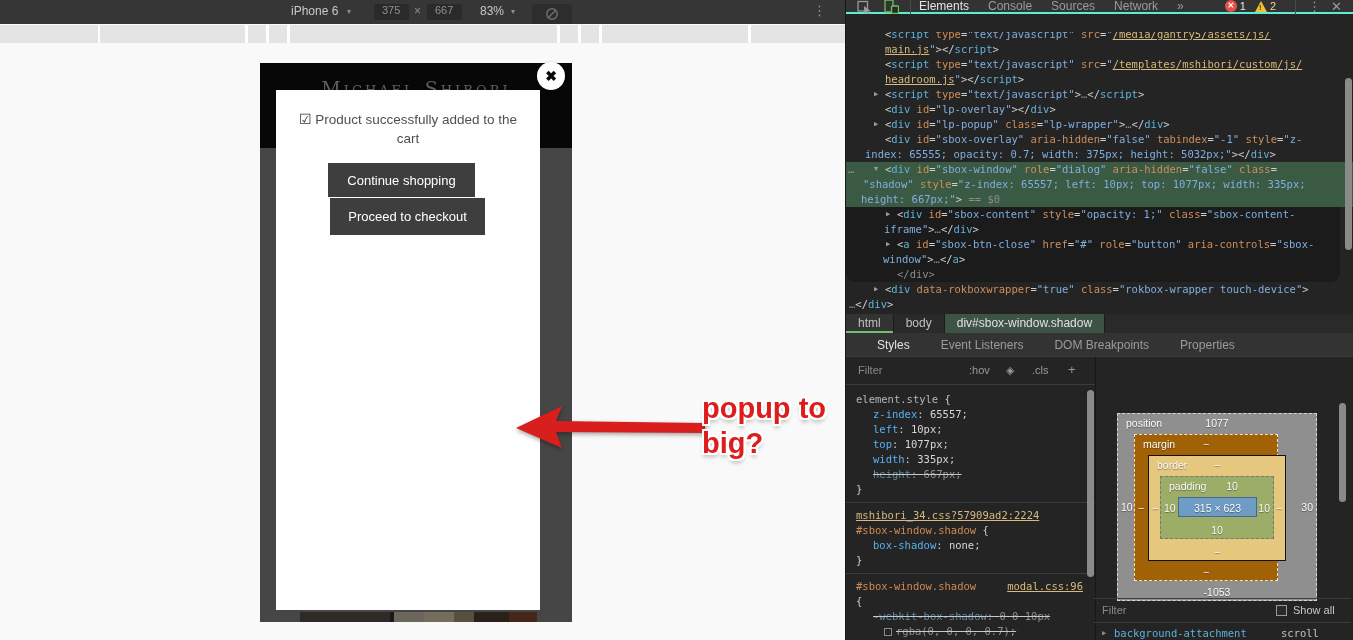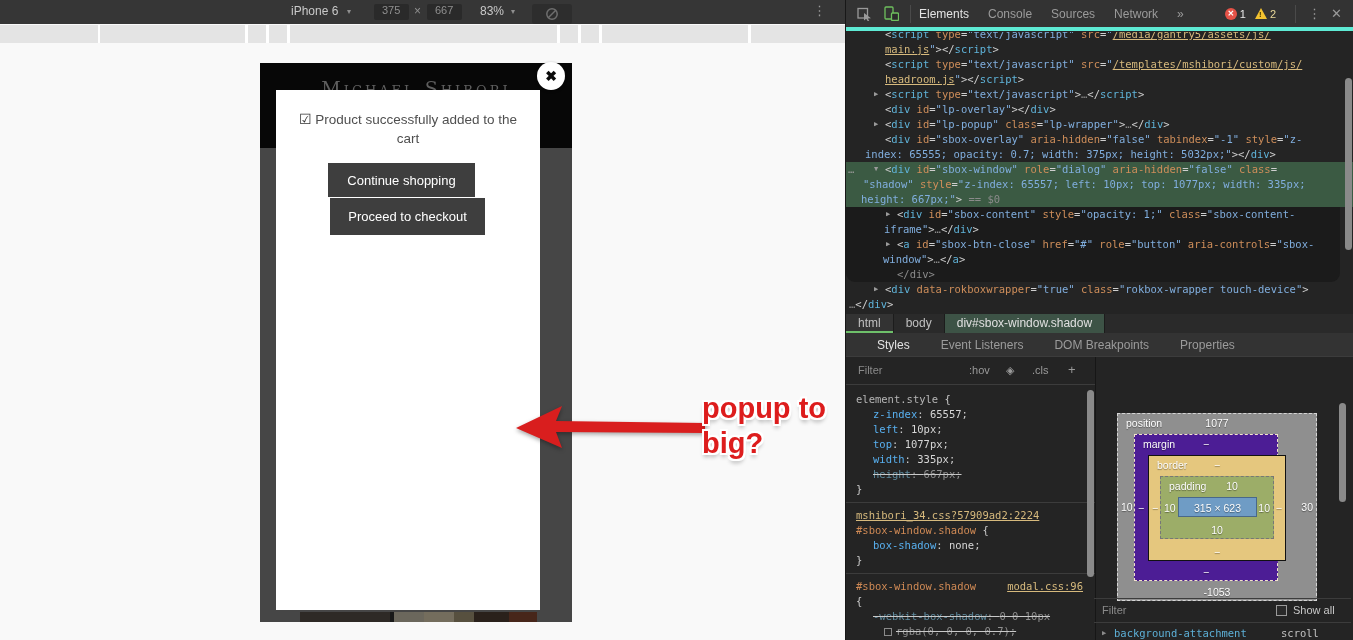--- a/index.html
+++ b/index.html
@@ -51,8 +51,8 @@
   
   .dt { position:absolute; left:845px; top:0; width:508px; height:640px; background:#242424;
         border-left:1px solid #181818; color:#c9c9c9; }
-  .dt-toolbar { position:absolute; left:0; top:0; width:508px; height:31px; background:#333333;
-        border-bottom:4px solid #5eead4; display:flex; align-items:center; }
+  .dt-toolbar { position:absolute; left:0; top:0; width:508px; height:14px; background:#333333;
+        border-bottom:2px solid #5eead4; display:flex; align-items:center; }
   .dt-icon { width:18px; height:18px; margin-left:9px; display:inline-flex; align-items:center; justify-content:center; }
   .dt-vsep { width:1px; height:18px; background:#4a4a4a; margin:0 8px 0 10px; }
   .dt-tab { font-size:12px; color:#9b9b9b; margin-right:19px; cursor:pointer; }

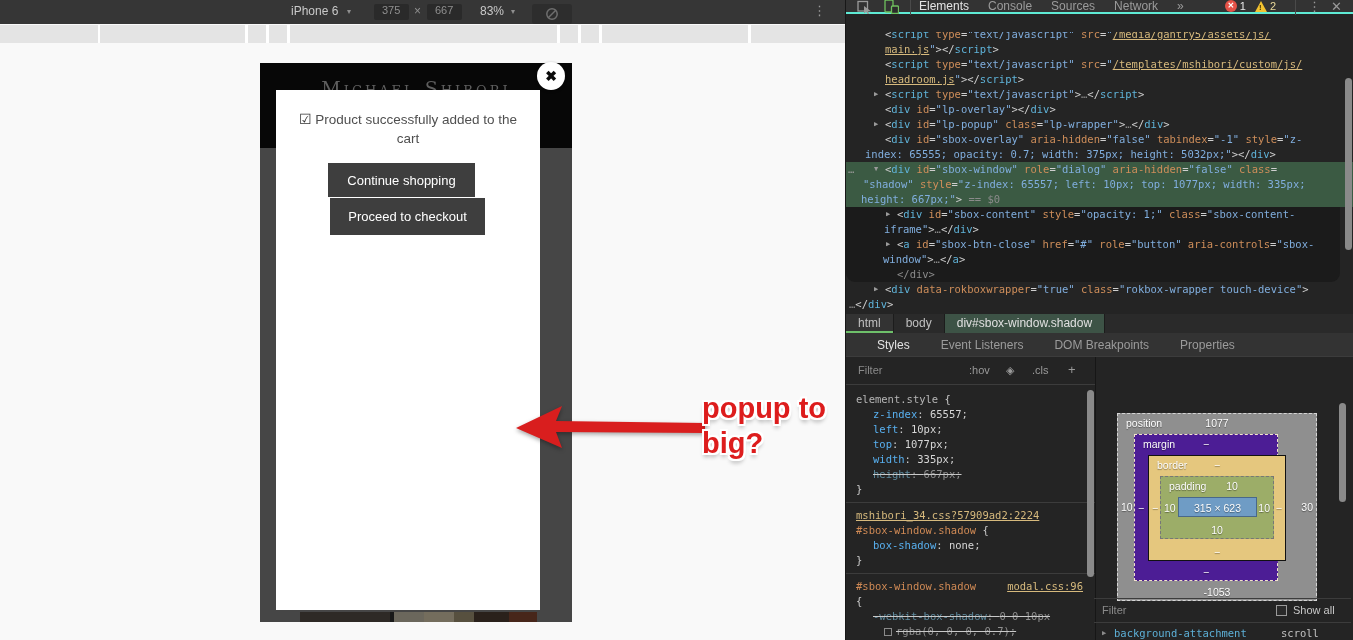--- a/index.html
+++ b/index.html
@@ -124,7 +124,7 @@
   .bm { position:absolute; left:23px; top:16px; width:200px; height:188px; background:#8f8f8f;
       border:1px dashed #d6d6d6; color:#fdfdfd; text-shadow:0 1px 1px rgba(0,0,0,.4); }
   .bm-layer { position:absolute; }
-  .bm-margin  { left:16px; top:20px; width:144px; height:147px; background:#4c1d95; border:1px dashed #f3e3cd;padding-left:43px; }
+  .bm-margin  { left:16px; top:20px; width:144px; height:147px; background:#a16207; border:1px dashed #f3e3cd;padding-left:43px; }
   .bm-border  { left:13px; top:20px; width:138px; height:106px; background:#e5c77e; border:1px solid #111; }
   .bm-padding { left:11px; top:20px; width:114px; height:63px;  background:#9cad68; border:1px dashed #777; }
   .bm-content { left:17px; top:20px; width:79px;  height:20px;  background:#6f9cc5; border:1px solid #49688a;

